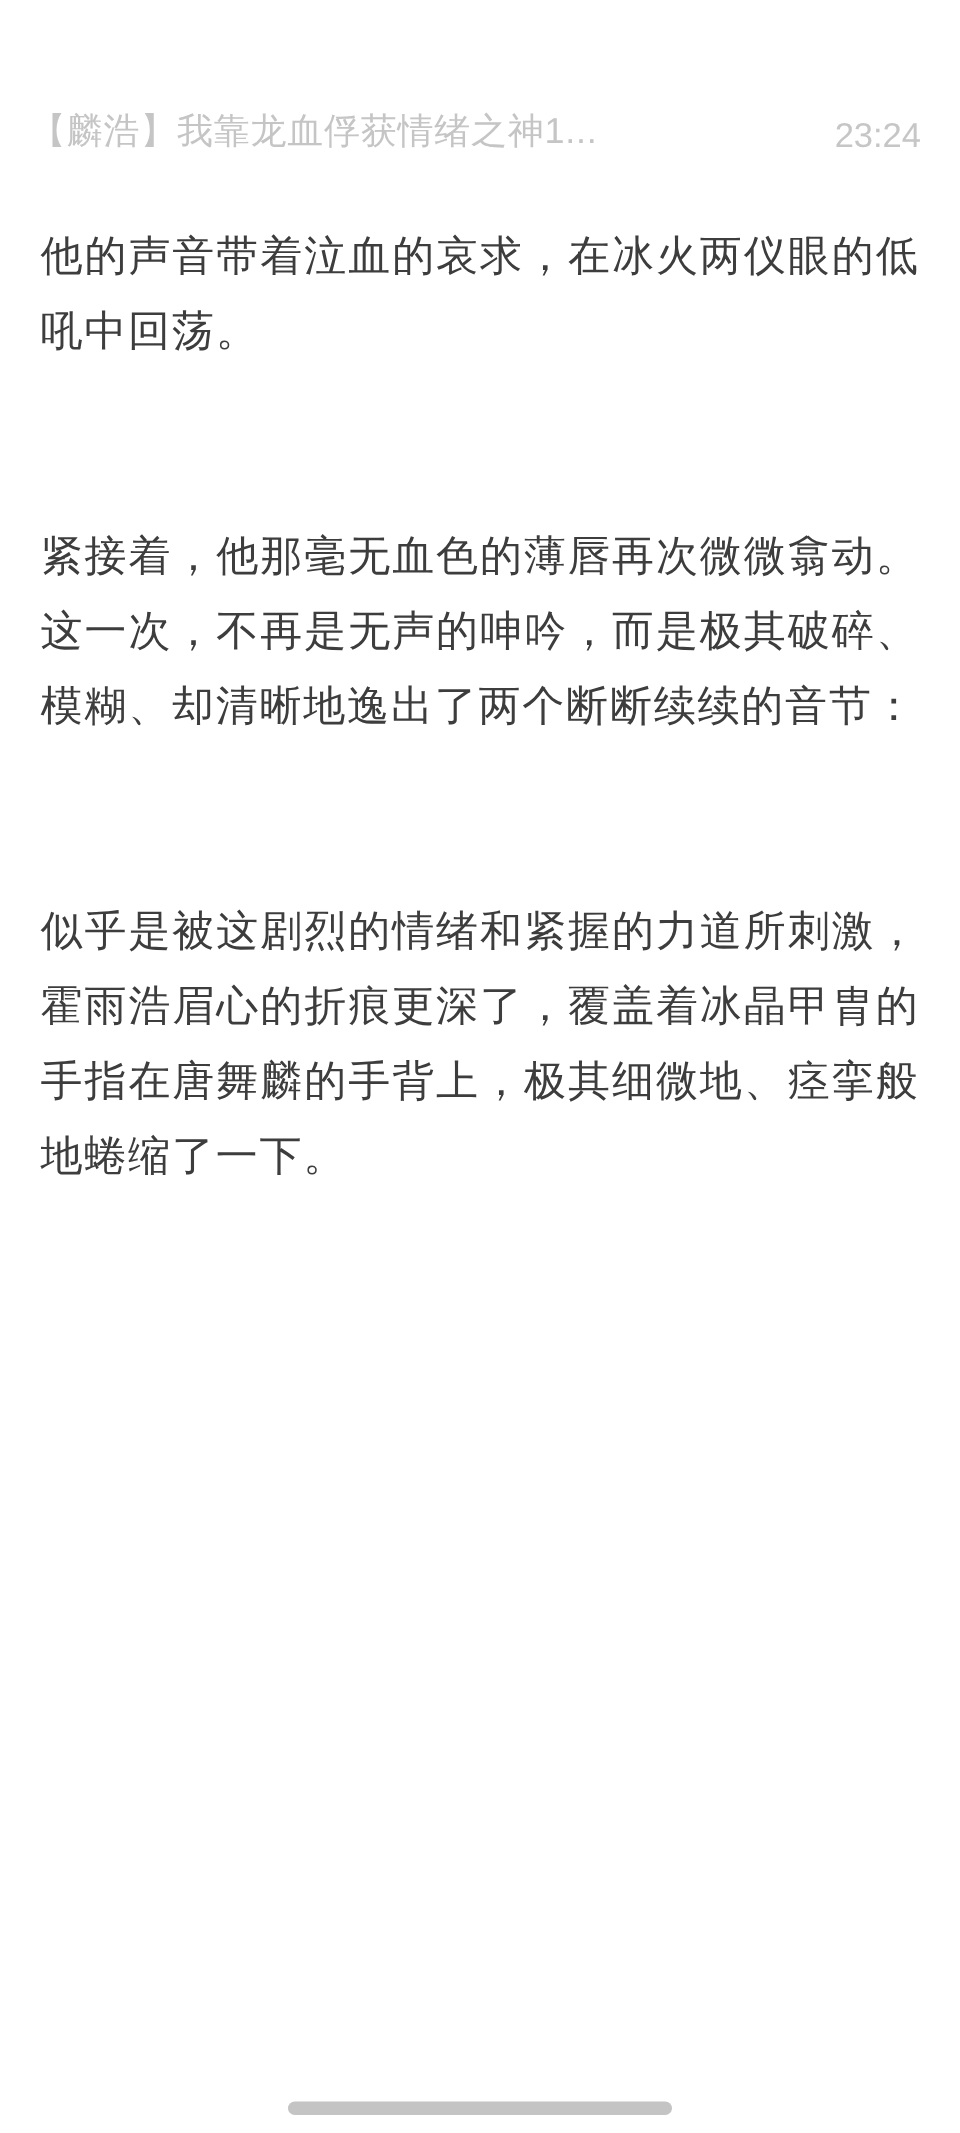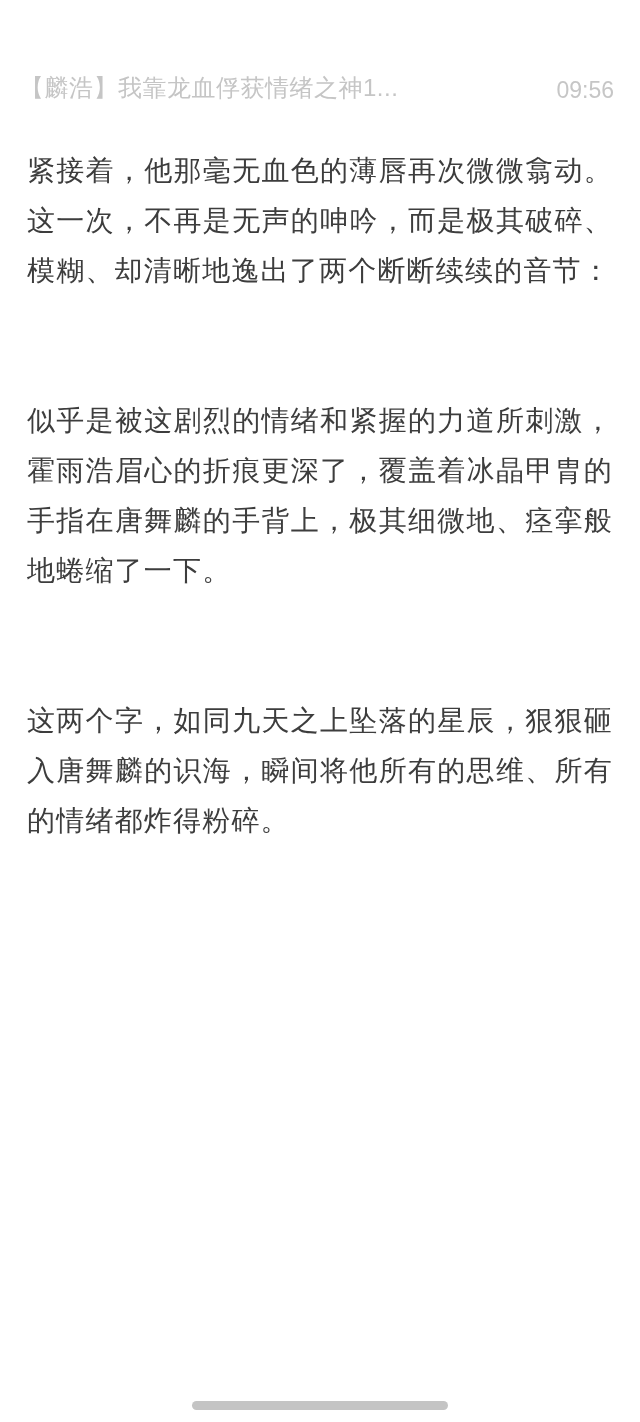--- a/index.html
+++ b/index.html
@@ -82,7 +82,7 @@
 
   <div class="reader-header">
     <div class="chapter-title">【麟浩】我靠龙血俘获情绪之神1...</div>
-    <div class="clock">09:56</div>
+    <div class="clock">23:24</div>
   </div>
 
   <div class="reader-content">

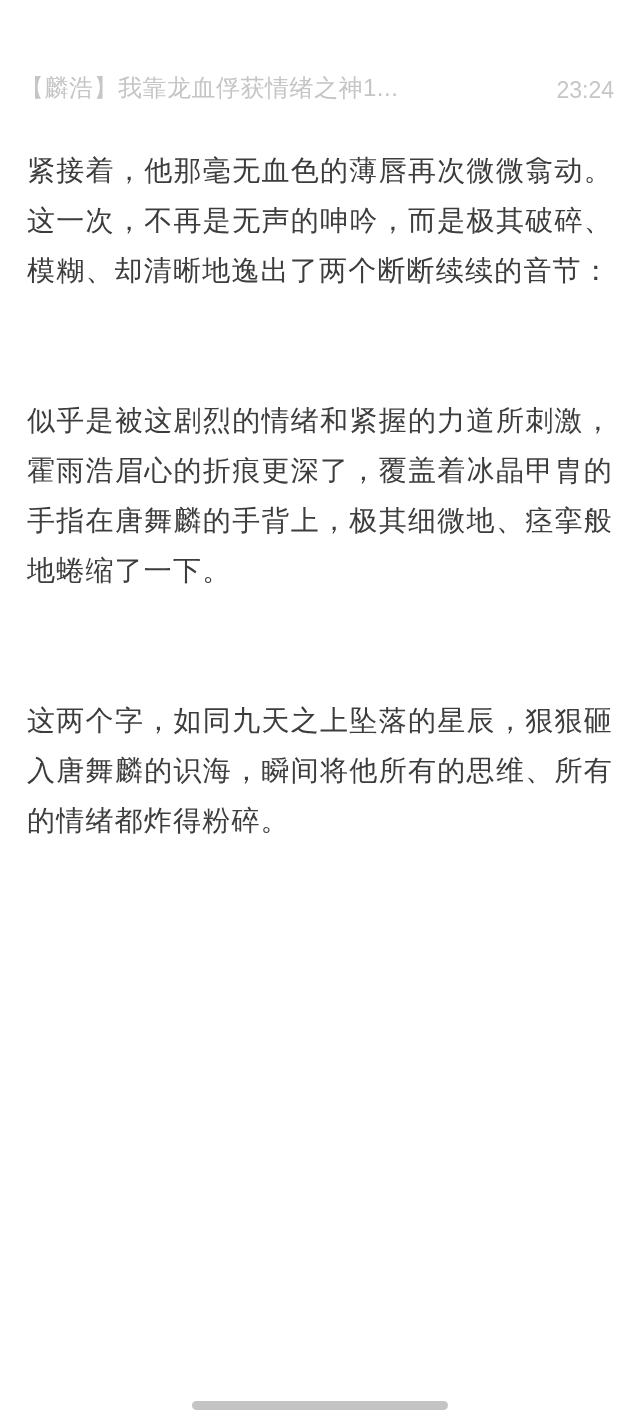--- a/index.html
+++ b/index.html
@@ -86,6 +86,7 @@
   </div>
 
   <div class="reader-content">
+    <p>他的声音带着泣血的哀求，在冰火两仪眼的低吼中回荡。</p>
     <p>紧接着，他那毫无血色的薄唇再次微微翕动。这一次，不再是无声的呻吟，而是极其破碎、模糊、却清晰地逸出了两个断断续续的音节：</p>
     <p>似乎是被这剧烈的情绪和紧握的力道所刺激，霍雨浩眉心的折痕更深了，覆盖着冰晶甲胄的手指在唐舞麟的手背上，极其细微地、痉挛般地蜷缩了一下。</p>
     <p>这两个字，如同九天之上坠落的星辰，狠狠砸入唐舞麟的识海，瞬间将他所有的思维、所有的情绪都炸得粉碎。</p>

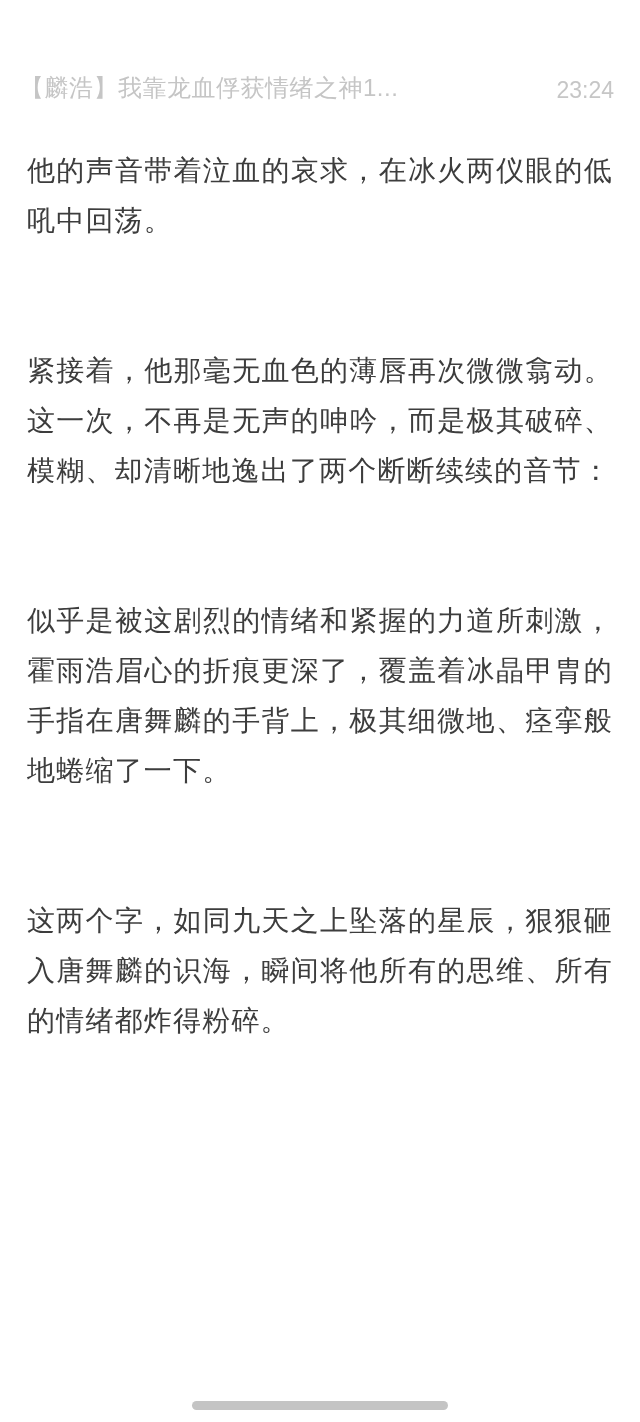--- a/index.html
+++ b/index.html
@@ -89,7 +89,6 @@
     <p>他的声音带着泣血的哀求，在冰火两仪眼的低吼中回荡。</p>
     <p>紧接着，他那毫无血色的薄唇再次微微翕动。这一次，不再是无声的呻吟，而是极其破碎、模糊、却清晰地逸出了两个断断续续的音节：</p>
     <p>似乎是被这剧烈的情绪和紧握的力道所刺激，霍雨浩眉心的折痕更深了，覆盖着冰晶甲胄的手指在唐舞麟的手背上，极其细微地、痉挛般地蜷缩了一下。</p>
-    <p>这两个字，如同九天之上坠落的星辰，狠狠砸入唐舞麟的识海，瞬间将他所有的思维、所有的情绪都炸得粉碎。</p>
   </div>
 
   <div class="home-indicator"></div>

